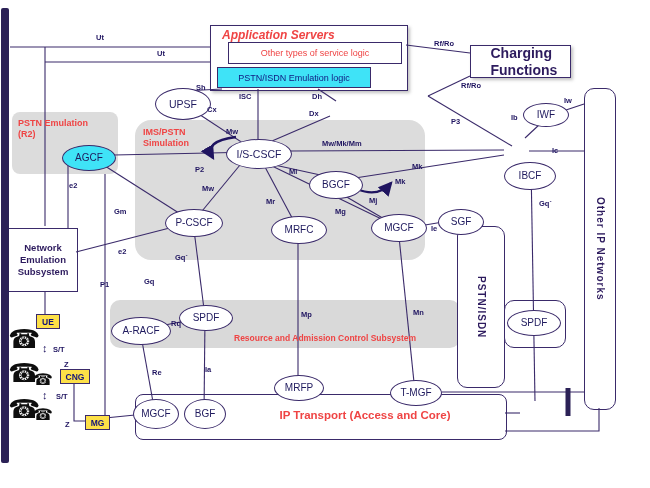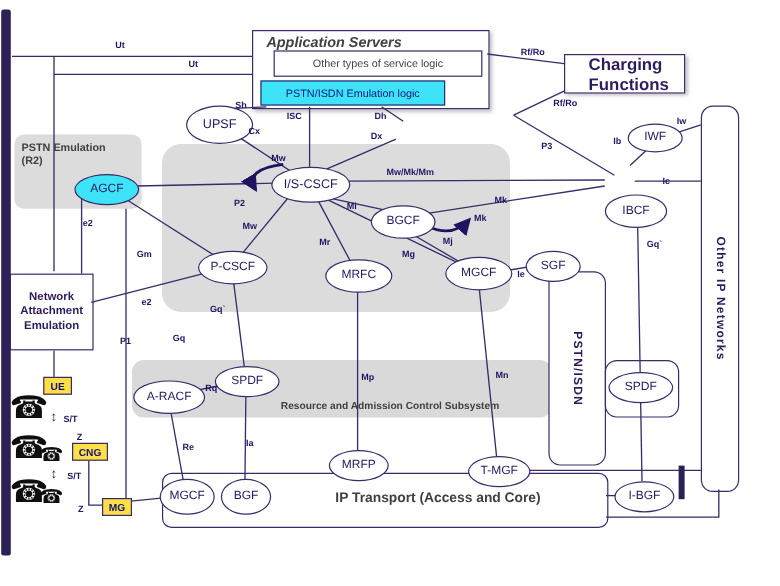--- a/index.html
+++ b/index.html
@@ -23,7 +23,7 @@
   .node.cyan{background:#3fe3f7;}
 
   .ctitle{font-weight:bold;color:#2d1b5e;}
-  .ctext{color:#404040;}
+  .ctext{color:#ef4444;}
 
   .vbox{display:flex;align-items:center;justify-content:center;border-radius:10px;}
   .vtext{writing-mode:vertical-rl;text-orientation:mixed;font-weight:bold;color:#2d1b5e;font-size:10px;letter-spacing:1px;}

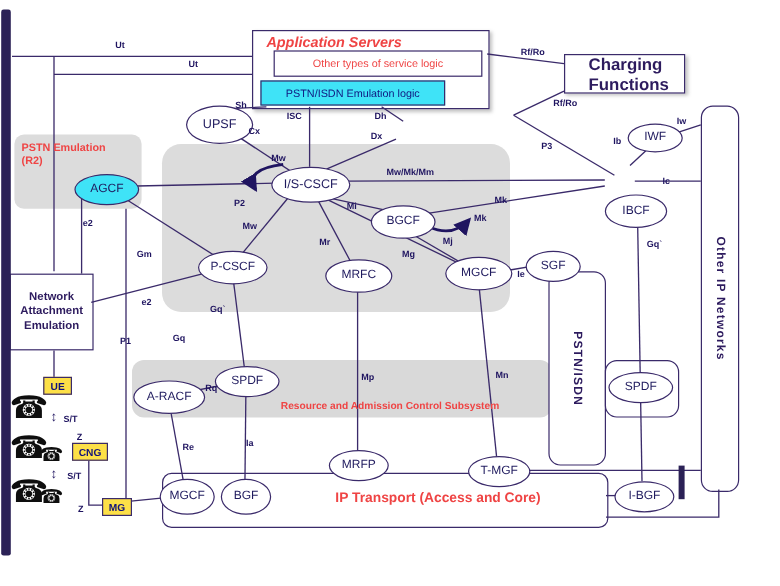--- a/index.html
+++ b/index.html
@@ -72,6 +72,7 @@
 
   <div class="container whitebox" style="left:135px;top:394px;width:370px;height:44px;border-radius:8px;"></div>
 
+  <span class="ctext ctitle" style="position:absolute;left:143px;top:127px;width:62px;font-size:9px;line-height:1.2;z-index:3;">IMS/PSTN Simulation</span>
   <span class="ctext ctitle" style="position:absolute;left:18px;top:118px;width:72px;font-size:9px;line-height:1.2;z-index:3;">PSTN Emulation (R2)</span>
   <span class="ctext ctitle" style="position:absolute;left:190px;top:333px;width:270px;font-size:8.5px;text-align:center;z-index:3;">Resource and Admission Control Subsystem</span>
   <span class="ctext ctitle" style="position:absolute;left:230px;top:409px;width:270px;font-size:11.5px;text-align:center;z-index:3;">IP Transport (Access and Core)</span>

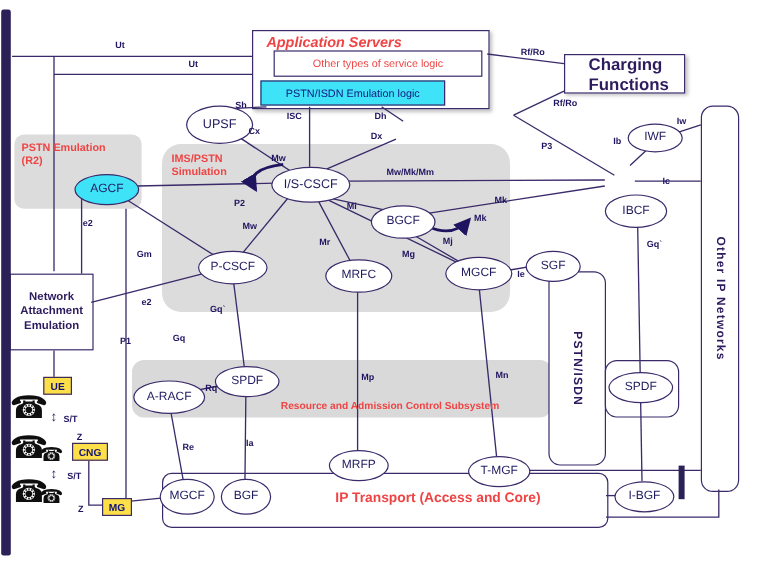--- a/index.html
+++ b/index.html
@@ -57,7 +57,7 @@
   </div>
 
   <div class="container whitebox" style="left:8px;top:228px;width:68px;height:62px;display:flex;align-items:center;justify-content:center;">
-    <span class="ctitle" style="font-size:9.5px;text-align:center;width:62px;line-height:1.25;">Network Attachment Emulation</span>
+    <span class="ctitle" style="font-size:9.5px;text-align:center;width:62px;line-height:1.25;">Network Emulation Subsystem</span>
   </div>
 
   <div class="container whitebox vbox" style="left:457px;top:226px;width:46px;height:160px;">

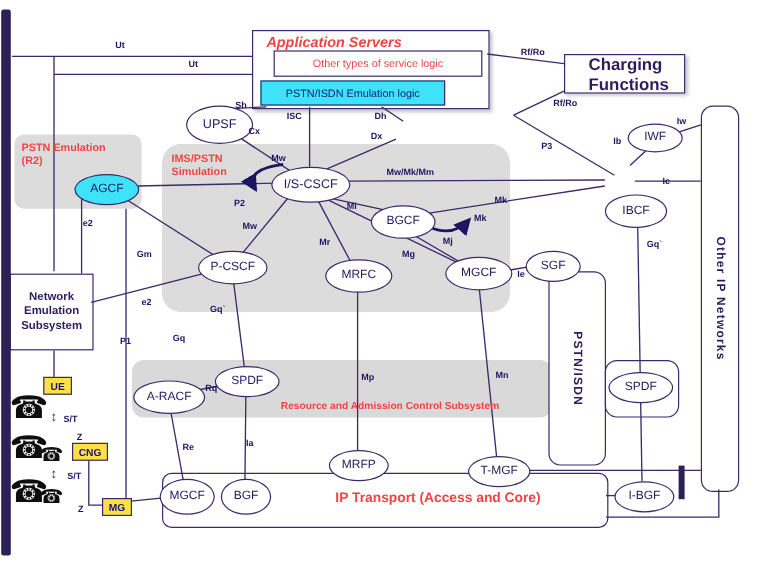--- a/index.html
+++ b/index.html
@@ -150,7 +150,6 @@
   <div class="node" style="left:184px;top:399px;width:40px;height:28px;">BGF</div>
   <div class="node" style="left:274px;top:375px;width:48px;height:24px;">MRFP</div>
   <div class="node" style="left:390px;top:380px;width:50px;height:24px;">T-MGF</div>
-  <div class="node" style="left:512px;top:401px;width:48px;height:24px;">I-BGF</div>
 
   <div class="tag" style="left:36px;top:314px;width:22px;height:13px;">UE</div>
   <div class="tag" style="left:60px;top:369px;width:28px;height:13px;">CNG</div>

